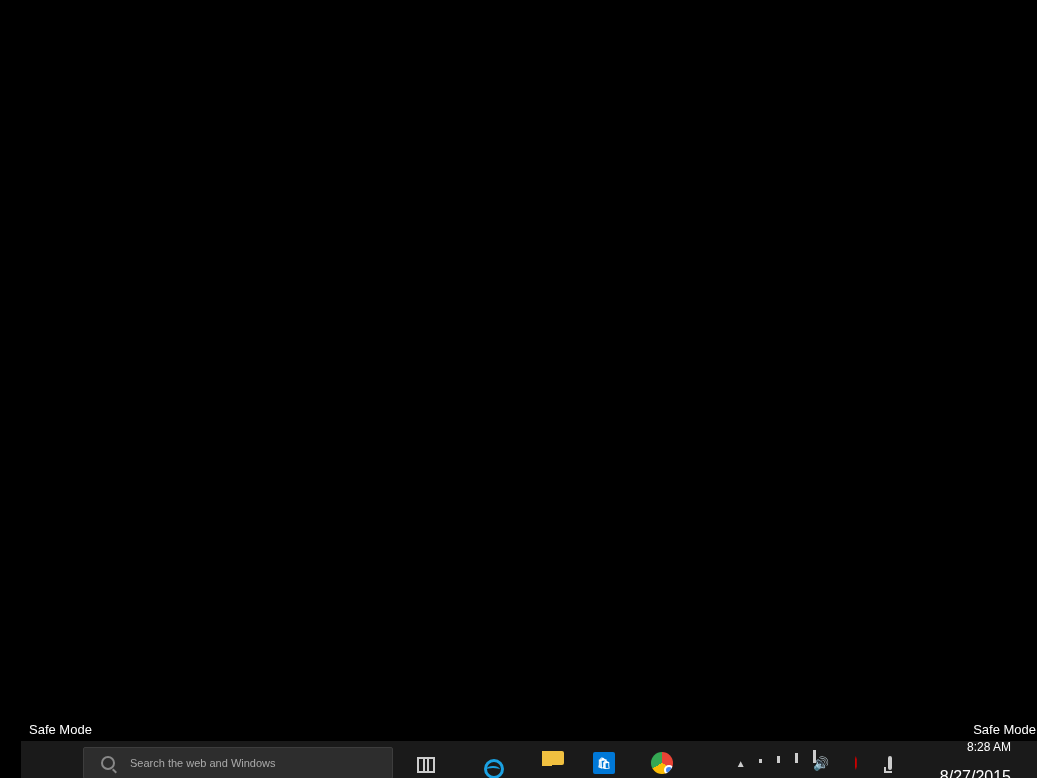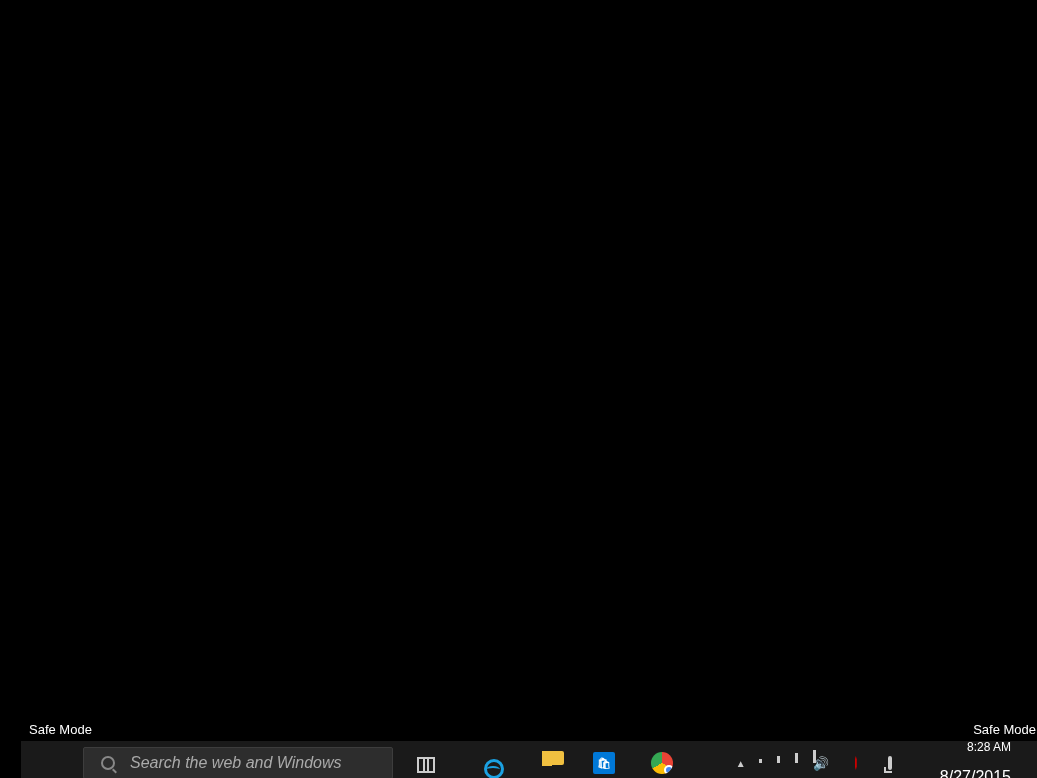--- a/index.html
+++ b/index.html
@@ -128,10 +128,9 @@
 
     .search-text {
       color: #aaa;
-      font-size: 16px;
+      font-size: 11px;
       white-space: nowrap;
       overflow: hidden;
-      font-style: italic;
     }
 
     

